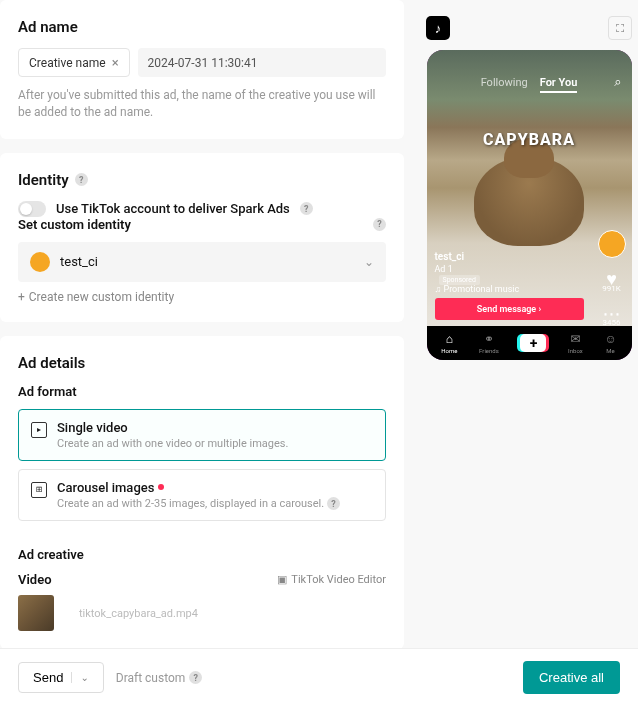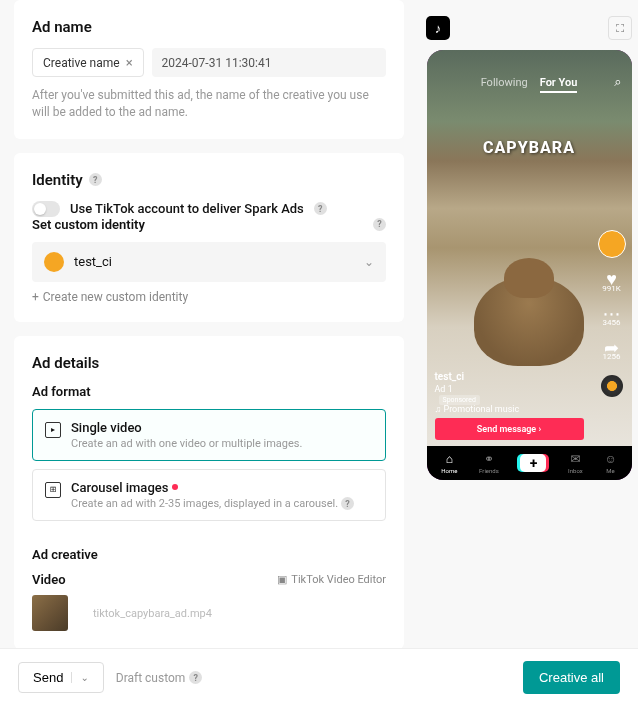--- a/index.html
+++ b/index.html
@@ -5,7 +5,7 @@
 * { box-sizing: border-box; margin: 0; padding: 0; }
 body { font-family: -apple-system, BlinkMacSystemFont, "Segoe UI", Roboto, sans-serif; background: #f8f8f8; color: #121212; width: 638px; height: 706px; overflow: hidden; position: relative; }
 .main-area { display: flex; gap: 16px; padding: 0; }
-.left-col { flex: 1; display: flex; flex-direction: column; gap: 14px; padding-left: 14px; }
+.left-col { flex: 1; display: flex; flex-direction: column; gap: 14px; }
 .card { background: #fff; border-radius: 6px; padding: 18px 18px; }
 .section-title { font-size: 15px; font-weight: 600; color: #121212; margin-bottom: 12px; display: flex; align-items: center; gap: 6px; }
 .sub-label { font-size: 13px; font-weight: 600; margin-bottom: 10px; color: #121212; display: flex; align-items: center; gap: 4px; justify-content: space-between; }

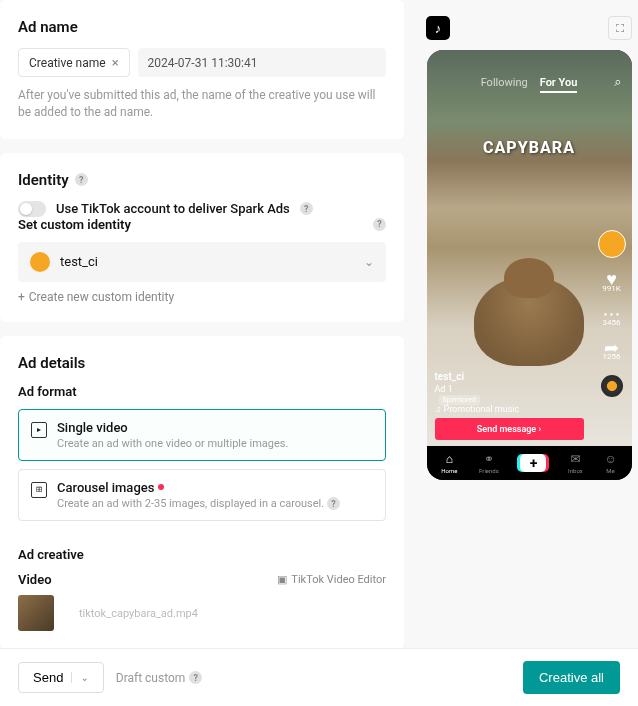--- a/index.html
+++ b/index.html
@@ -40,7 +40,7 @@
 .preview-head { display: flex; align-items: center; justify-content: space-between; padding: 6px 6px 10px; }
 .tt-logo { width: 24px; height: 24px; background: #000; border-radius: 5px; display: flex; align-items: center; justify-content: center; color: #fff; font-size: 13px; font-weight: bold; }
 .fullscreen-btn { width: 24px; height: 24px; border: 1px solid #e0e0e0; border-radius: 4px; display:flex; align-items:center; justify-content:center; cursor:pointer; color:#666; font-size:11px;}
-.phone { width: 205px; height: 430px; background: #701a75; border-radius: 16px; overflow: hidden; position: relative; margin: 0 auto; }
+.phone { width: 205px; height: 310px; background: #701a75; border-radius: 16px; overflow: hidden; position: relative; margin: 0 auto; }
 .status-bar { display: flex; justify-content: space-between; padding: 6px 14px 4px; color: #fff; font-size: 10px; font-weight: 600; }
 .feed-tabs { display: flex; justify-content: center; gap: 12px; color: #fff; font-size: 11px; padding: 2px 0 6px; position: relative; }
 .feed-tab { opacity: .7; }

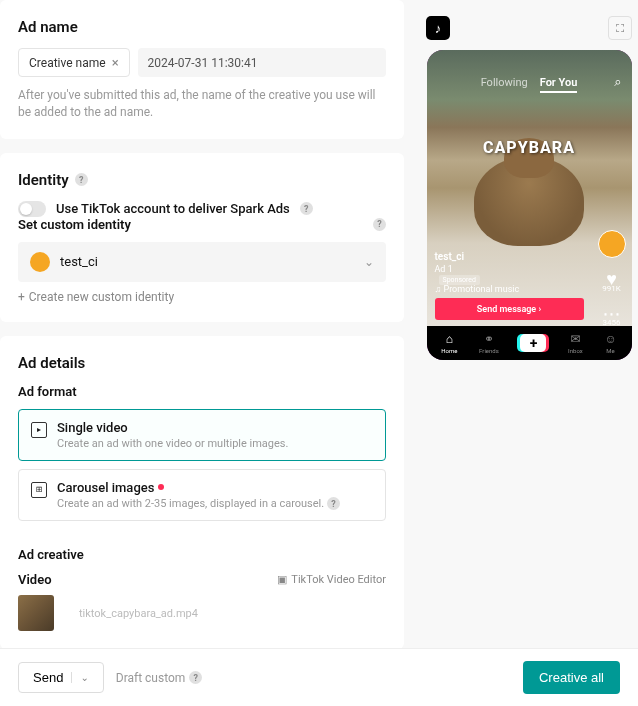--- a/index.html
+++ b/index.html
@@ -49,7 +49,7 @@
 .video-area { position: absolute; top: 0; left: 0; right: 0; bottom: 34px; background: linear-gradient(180deg, #5a6b5d 0%, #7a8b6f 18%, #8a7659 28%, #b8a888 40%, #a89570 50%, #d8d0c0 70%, #e8e4dc 100%); }
 .capy { position: absolute; bottom: 80px; left: 50%; transform: translateX(-50%); width: 110px; height: 90px; background: radial-gradient(ellipse at 50% 30%, #9b7a4f 0%, #7a5d3a 70%); border-radius: 50% 50% 40% 40%; }
 .capy::before { content:""; position:absolute; top:-18px; left:30px; width:50px; height:40px; background:#8b6840; border-radius:50% 50% 40% 40%;}
-.overlay-text { position: absolute; top: 88px; left: 50%; transform: translateX(-50%); color: #fff; font-weight: 800; font-size: 16px; text-shadow: 1px 1px 3px rgba(0,0,0,.6); letter-spacing: 1px; }
+.overlay-text { position: absolute; top: 80px; left: 50%; transform: translateX(-50%); color: #fff; font-weight: 800; font-size: 16px; text-shadow: 1px 1px 3px rgba(0,0,0,.6); letter-spacing: 1px; }
 .right-rail { position: absolute; right: 6px; top: 180px; display: flex; flex-direction: column; align-items: center; gap: 10px; color: #fff; }
 .rail-avatar { width: 28px; height: 28px; background: #f5a623; border-radius: 50%; border: 1.5px solid #fff; }
 .rail-icon { font-size: 18px; text-align: center; }

